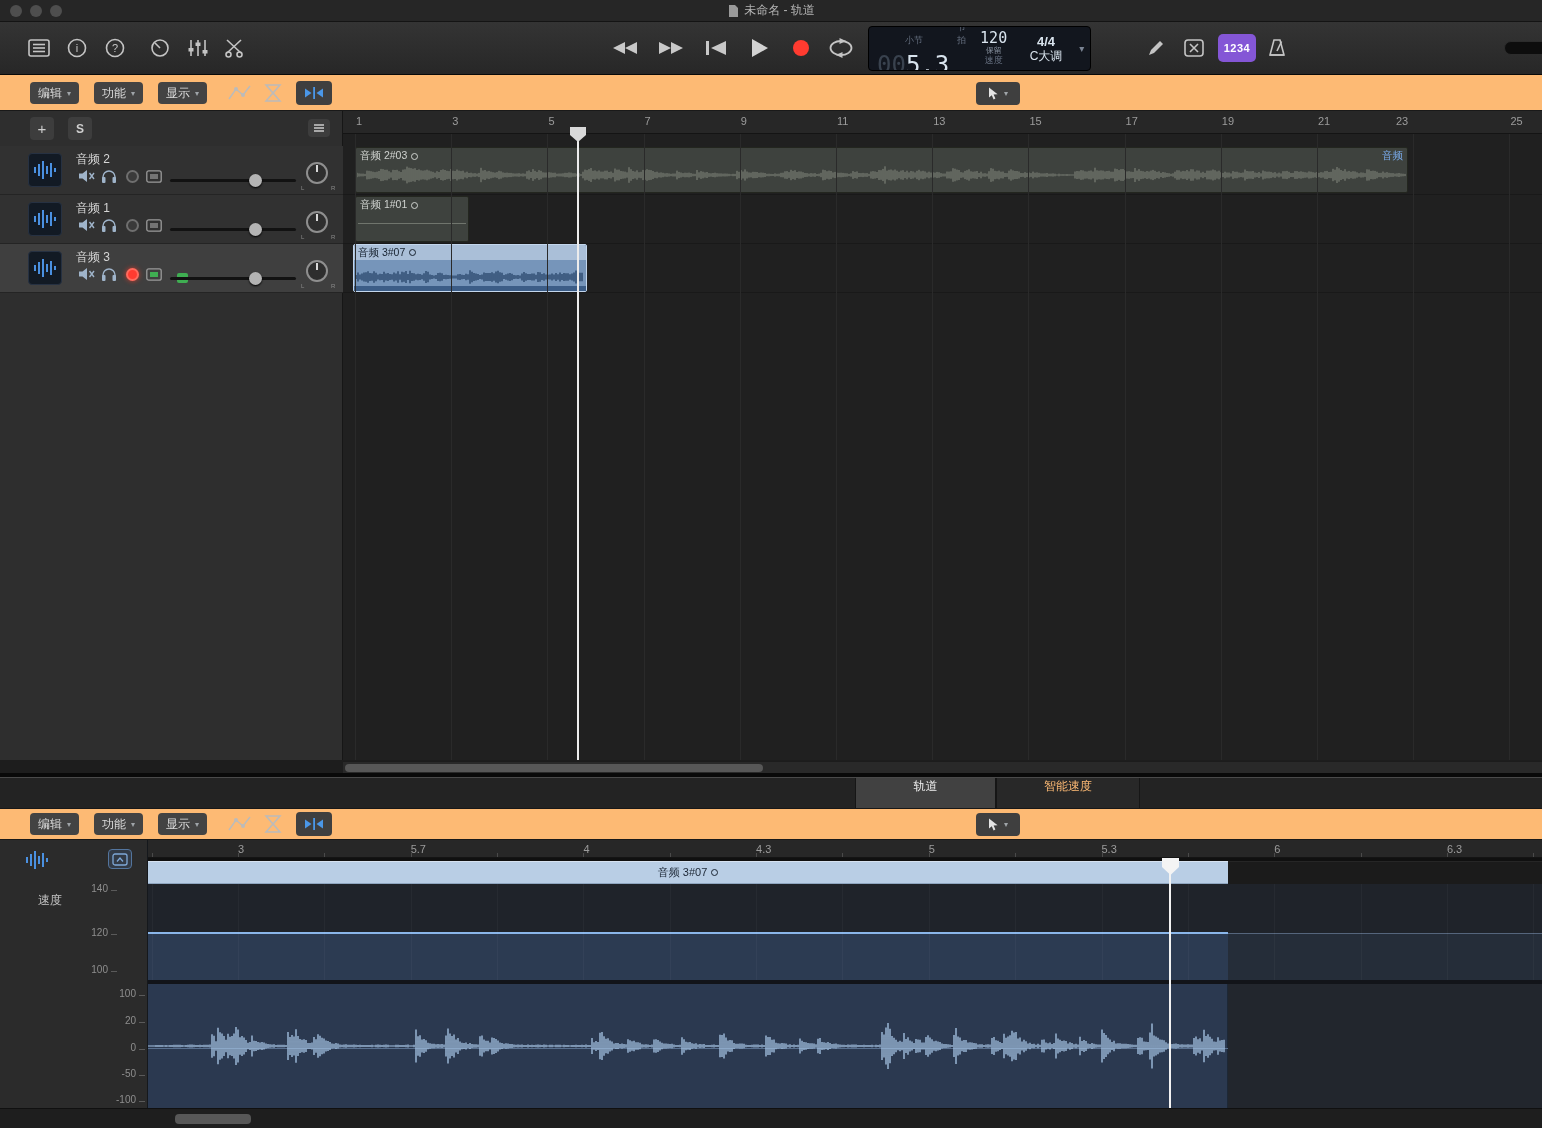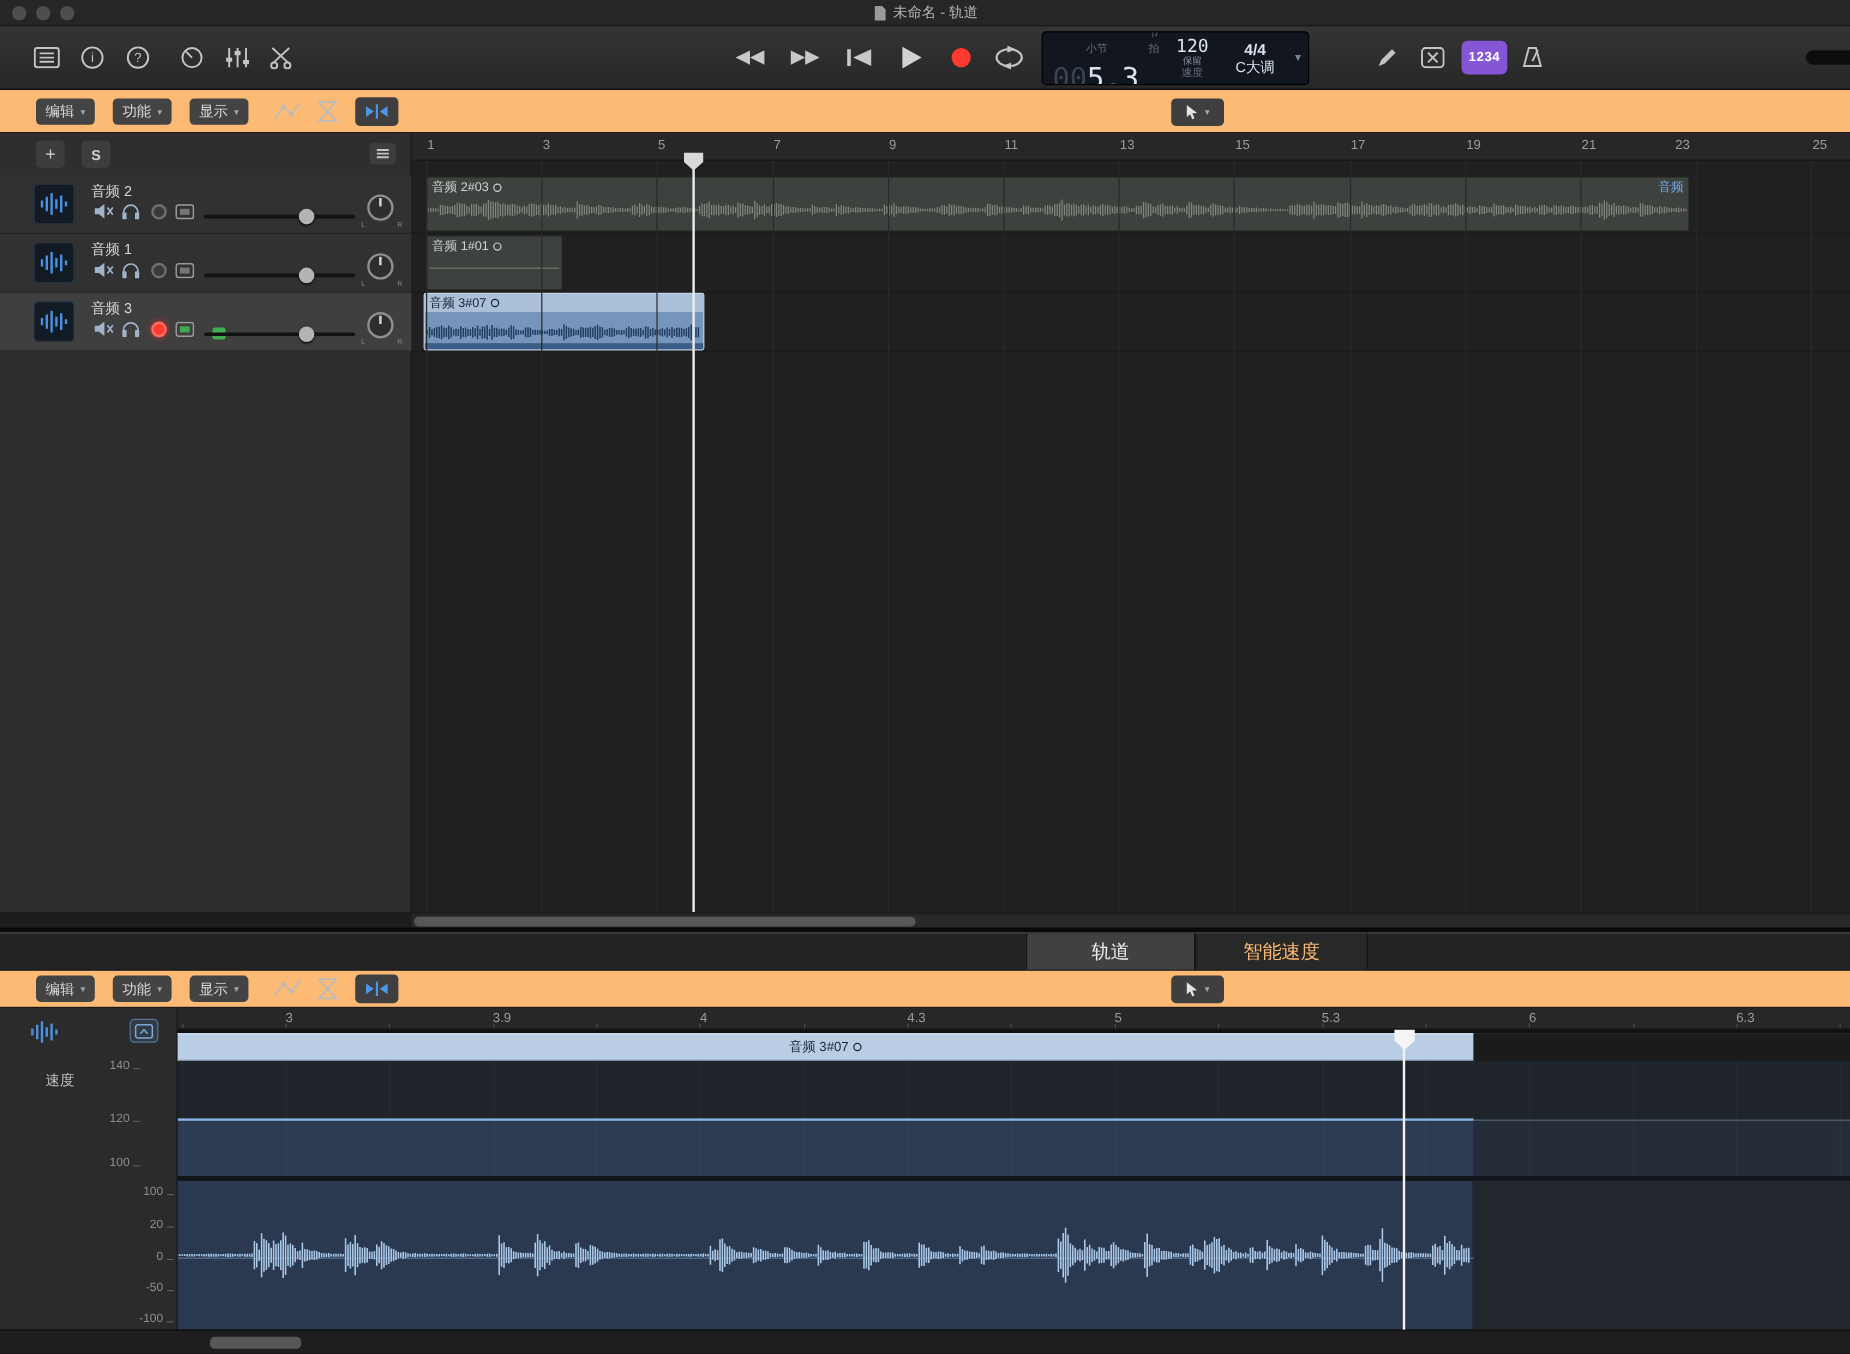--- a/index.html
+++ b/index.html
@@ -79,7 +79,7 @@
 .hthumb{position:absolute;background:#575757;border-radius:4px}
 
 .tabbar{background:#232323;border-top:1px solid #4a4a4a;border-bottom:1px solid #181818}
-.tab{position:absolute;top:0;height:100%;display:flex;align-items:center;justify-content:center;font-size:16px;border-left:1px solid #161616;border-right:1px solid #161616}
+.tab{position:absolute;top:0;height:100%;display:flex;justify-content:center;font-size:12px;border-left:1px solid #161616;border-right:1px solid #161616}
 .tab.active{background:#414141;color:#eeeeee}
 .tab.idle{background:#282828;color:#fdba74}
 .leftcol{background:#2b2b2b;border-right:1px solid #15181c}

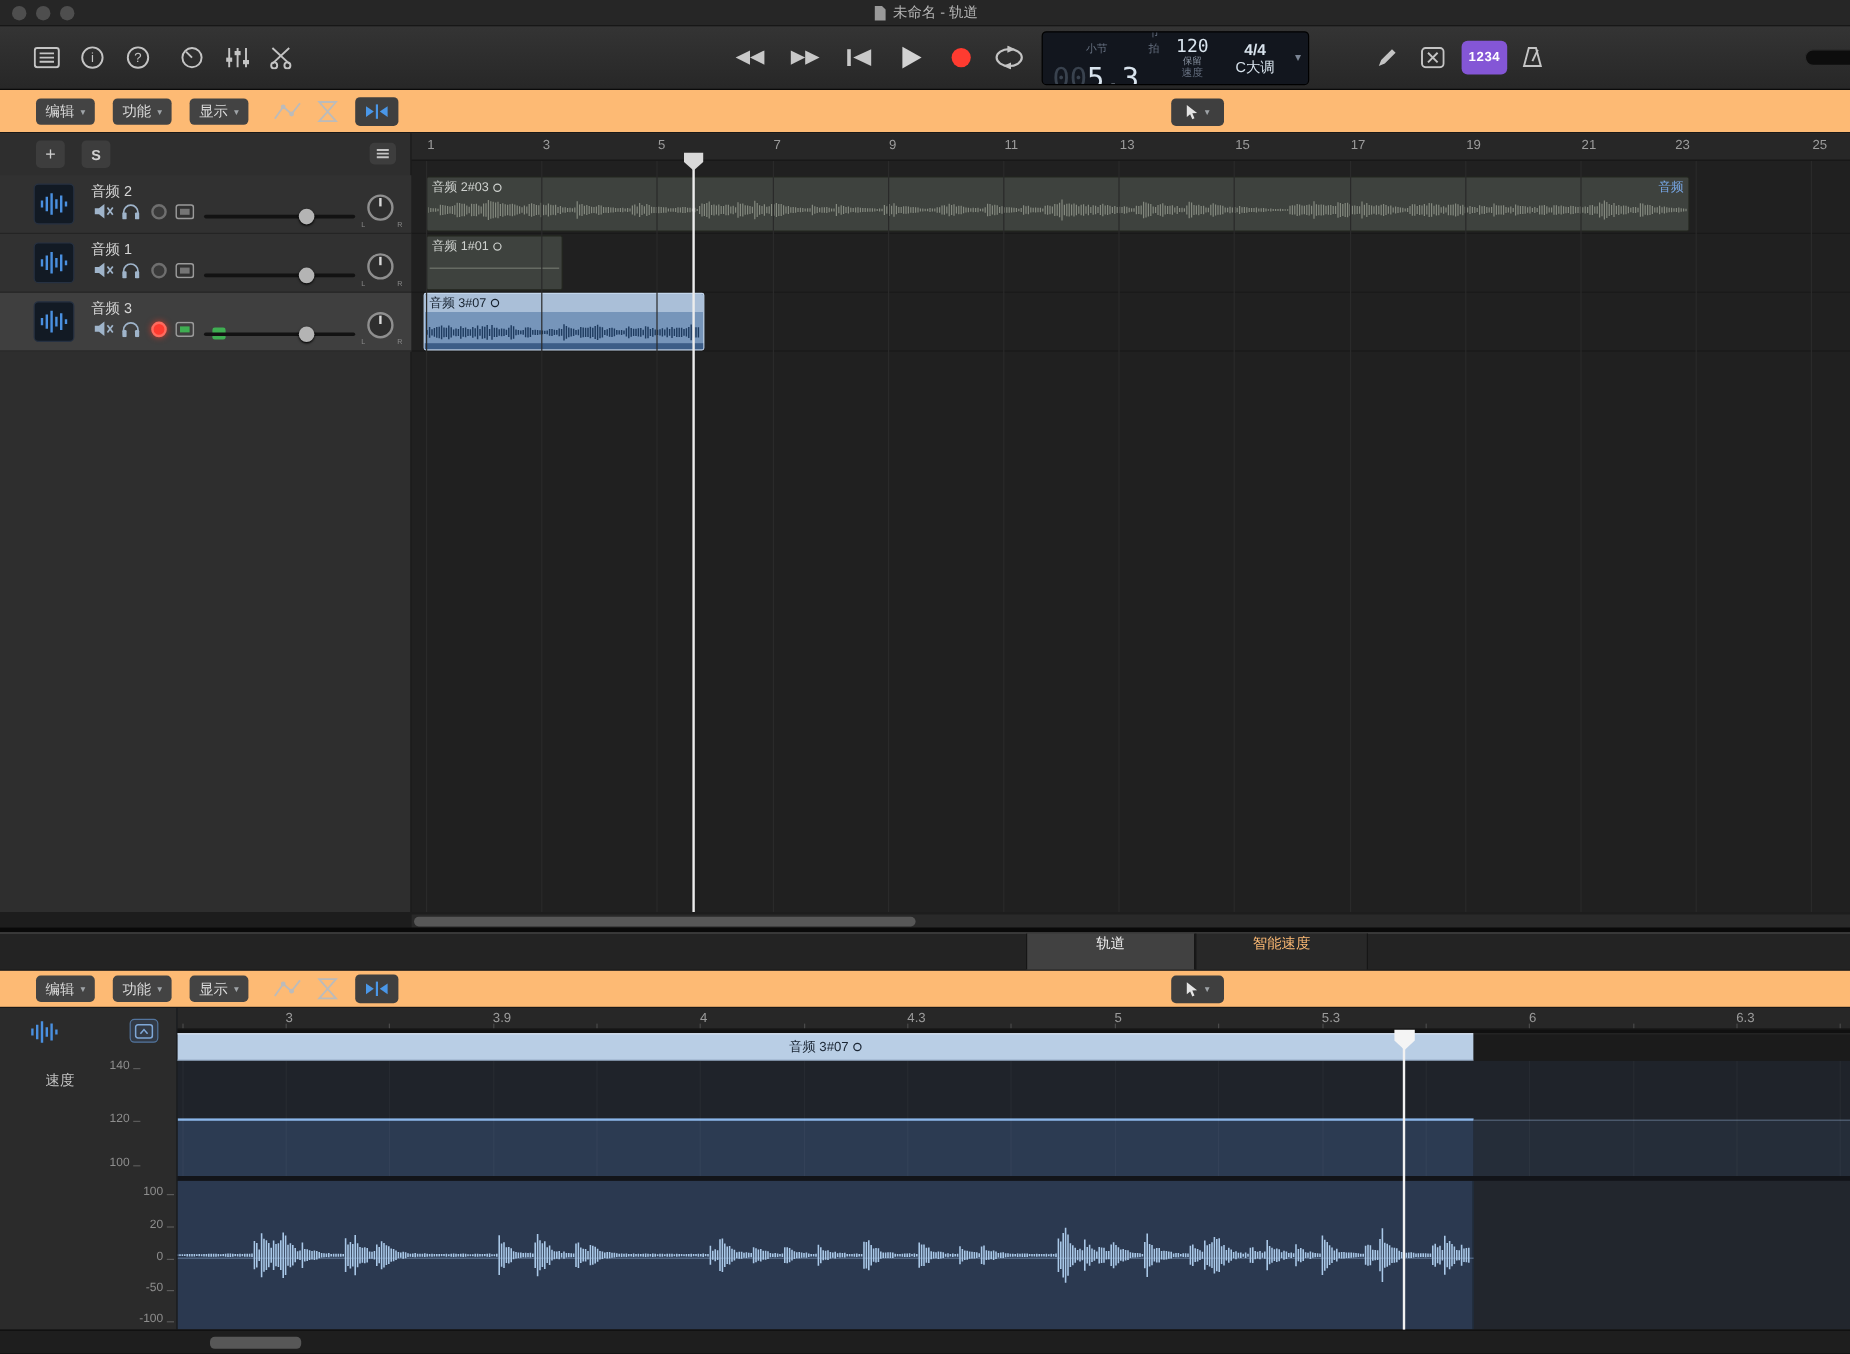--- a/index.html
+++ b/index.html
@@ -529,7 +529,7 @@
 
   <div class="abs ruler" style="left:148px;top:840px;width:1394px;height:18px">
       <div class="rnum" style="left:90.0px;top:3px">3</div>
-      <div class="rnum" style="left:262.7px;top:3px">3.9</div>
+      <div class="rnum" style="left:262.7px;top:3px">5.7</div>
       <div class="rnum" style="left:435.4px;top:3px">4</div>
       <div class="rnum" style="left:608.1px;top:3px">4.3</div>
       <div class="rnum" style="left:780.8px;top:3px">5</div>

